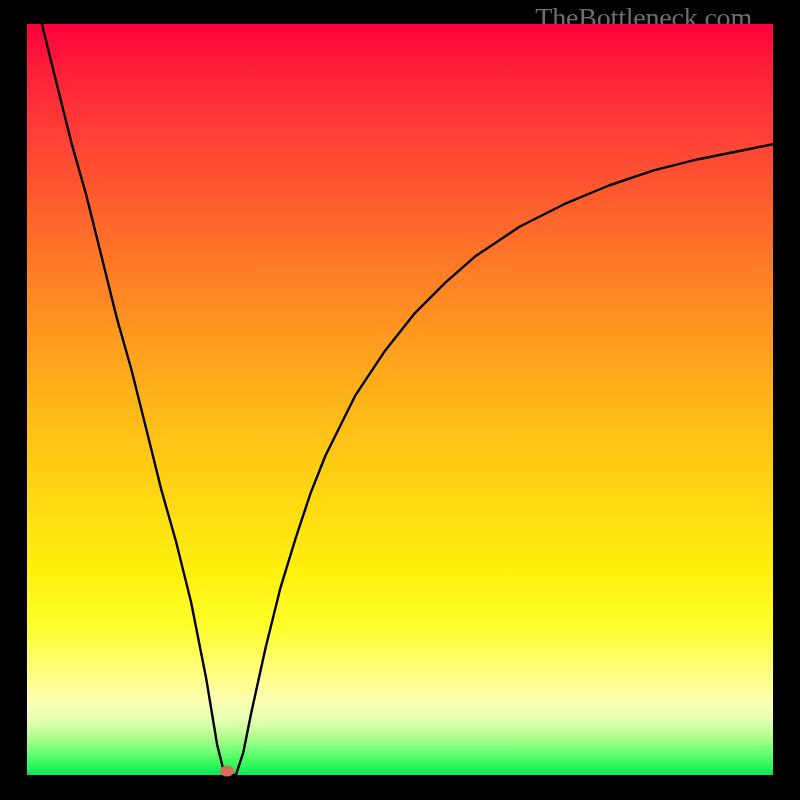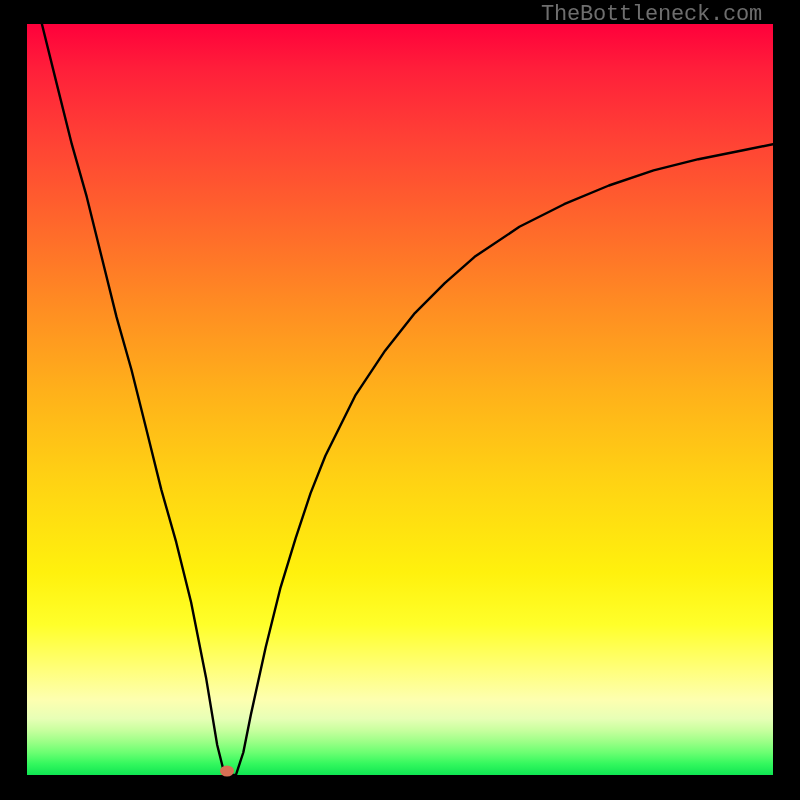--- a/index.html
+++ b/index.html
@@ -48,9 +48,9 @@
   .watermark {
     position: absolute;
     top: 2px;
-    right: 38px;
-    font-family: Liberation Mono, monospace;
-    font-size: 22px;
+    right: 48px;
+    font-family: Liberation Serif, serif;
+    font-size: 28px;
     font-weight: 500;
     color: #6e6e6e;
     letter-spacing: -0.2px;

